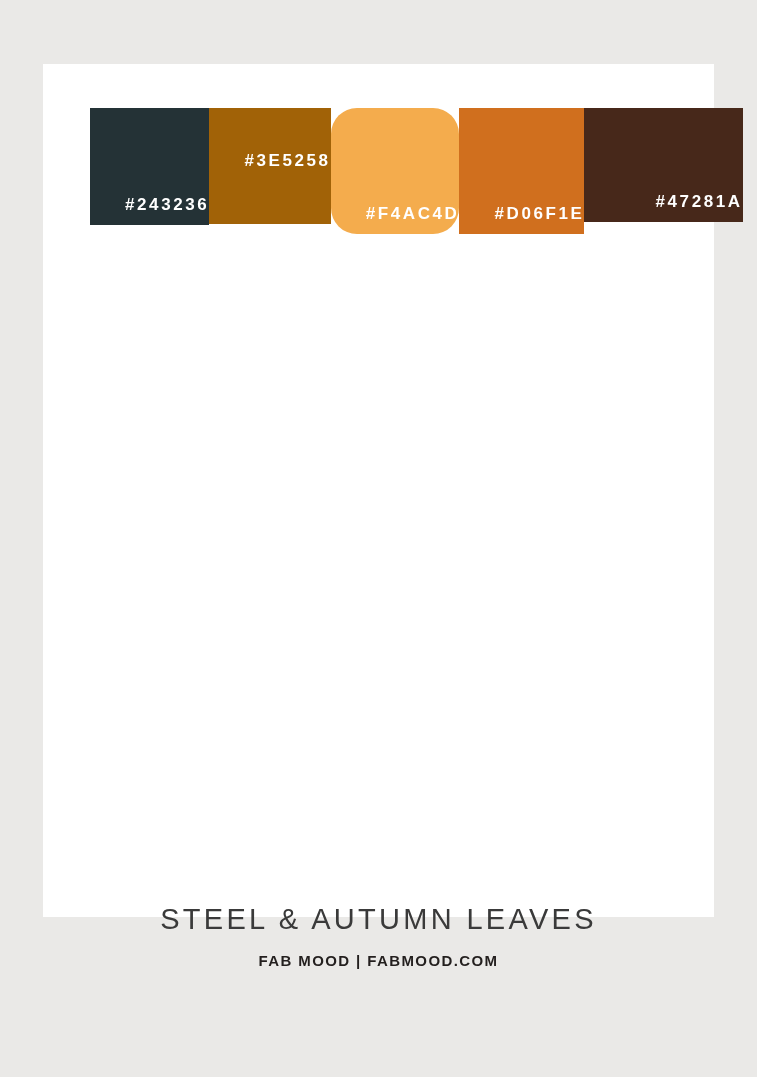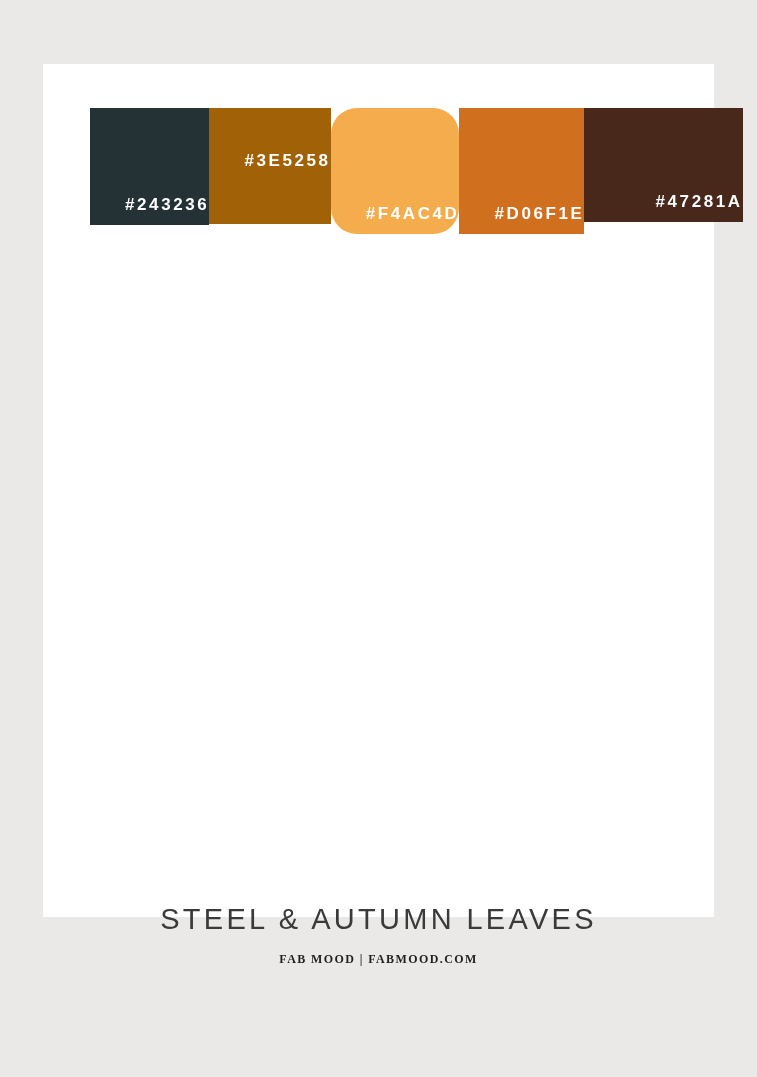--- a/index.html
+++ b/index.html
@@ -75,8 +75,8 @@
   }
   .footer-sub {
     margin-top: 15px;
-    font-family: Liberation Serif, serif;
-    font-size: 12px;
+    font-family: Liberation Sans, sans-serif;
+    font-size: 15px;
     font-weight: bold;
     letter-spacing: 1.4px;
     color: #231f1e;

